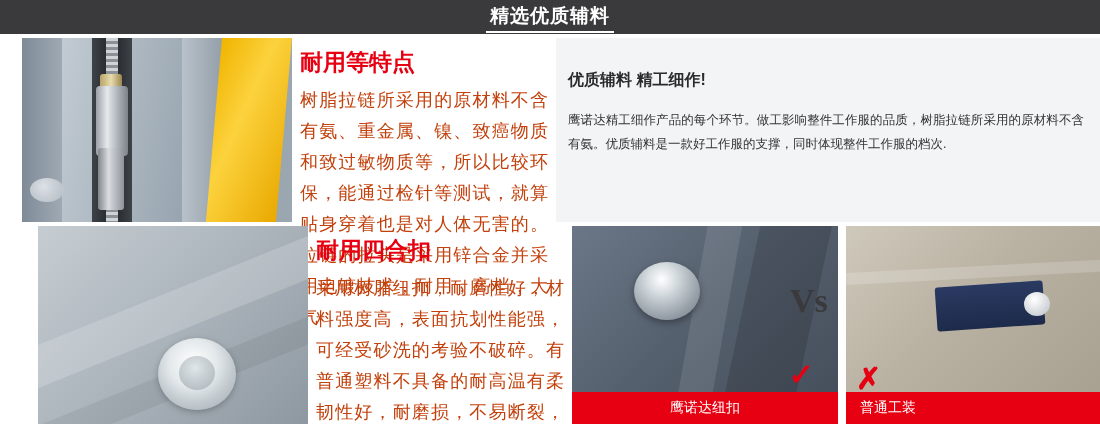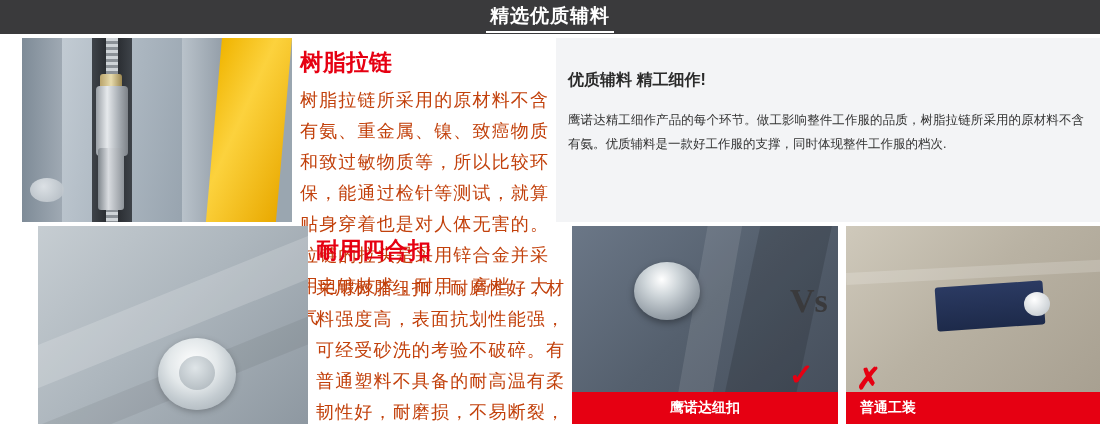--- a/index.html
+++ b/index.html
@@ -350,7 +350,7 @@
     </div>
 
     <div class="text-zipper">
-      <div class="head-red">树脂拉链</div>
+      <div class="head-red">耐用等特点</div>
       <div class="body-text">树脂拉链所采用的原材料不含有氨、重金属、镍、致癌物质和致过敏物质等，所以比较环保，能通过检针等测试，就算贴身穿着也是对人体无害的。拉链的拉头是采用锌合金并采用电镀技术，耐用，高档，大气</div>
     </div>
 

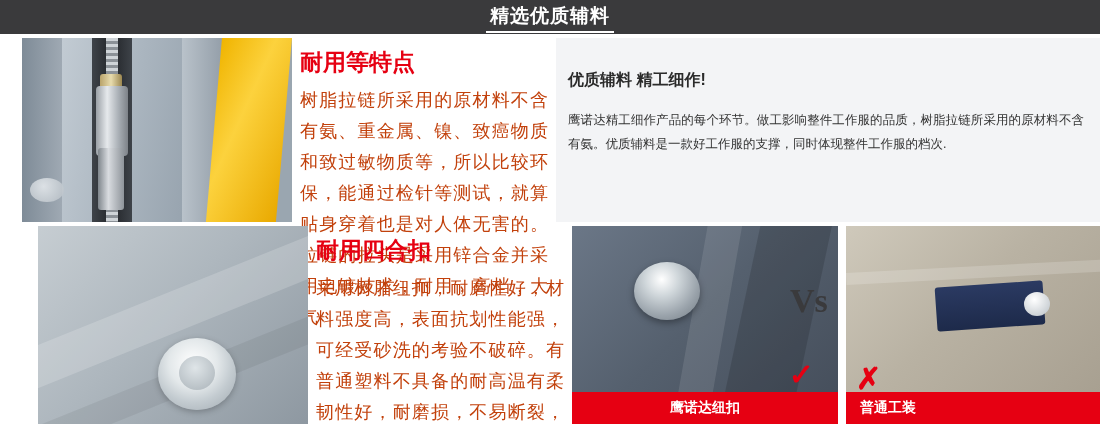--- a/index.html
+++ b/index.html
@@ -294,7 +294,7 @@
   .card-caption span {
     color: #ffffff;
     font-size: 14px;
-    font-weight: bold;
+    font-weight: normal;
   }
   .cap-center { justify-content: center; }
   .cap-left { padding-left: 14px; }

